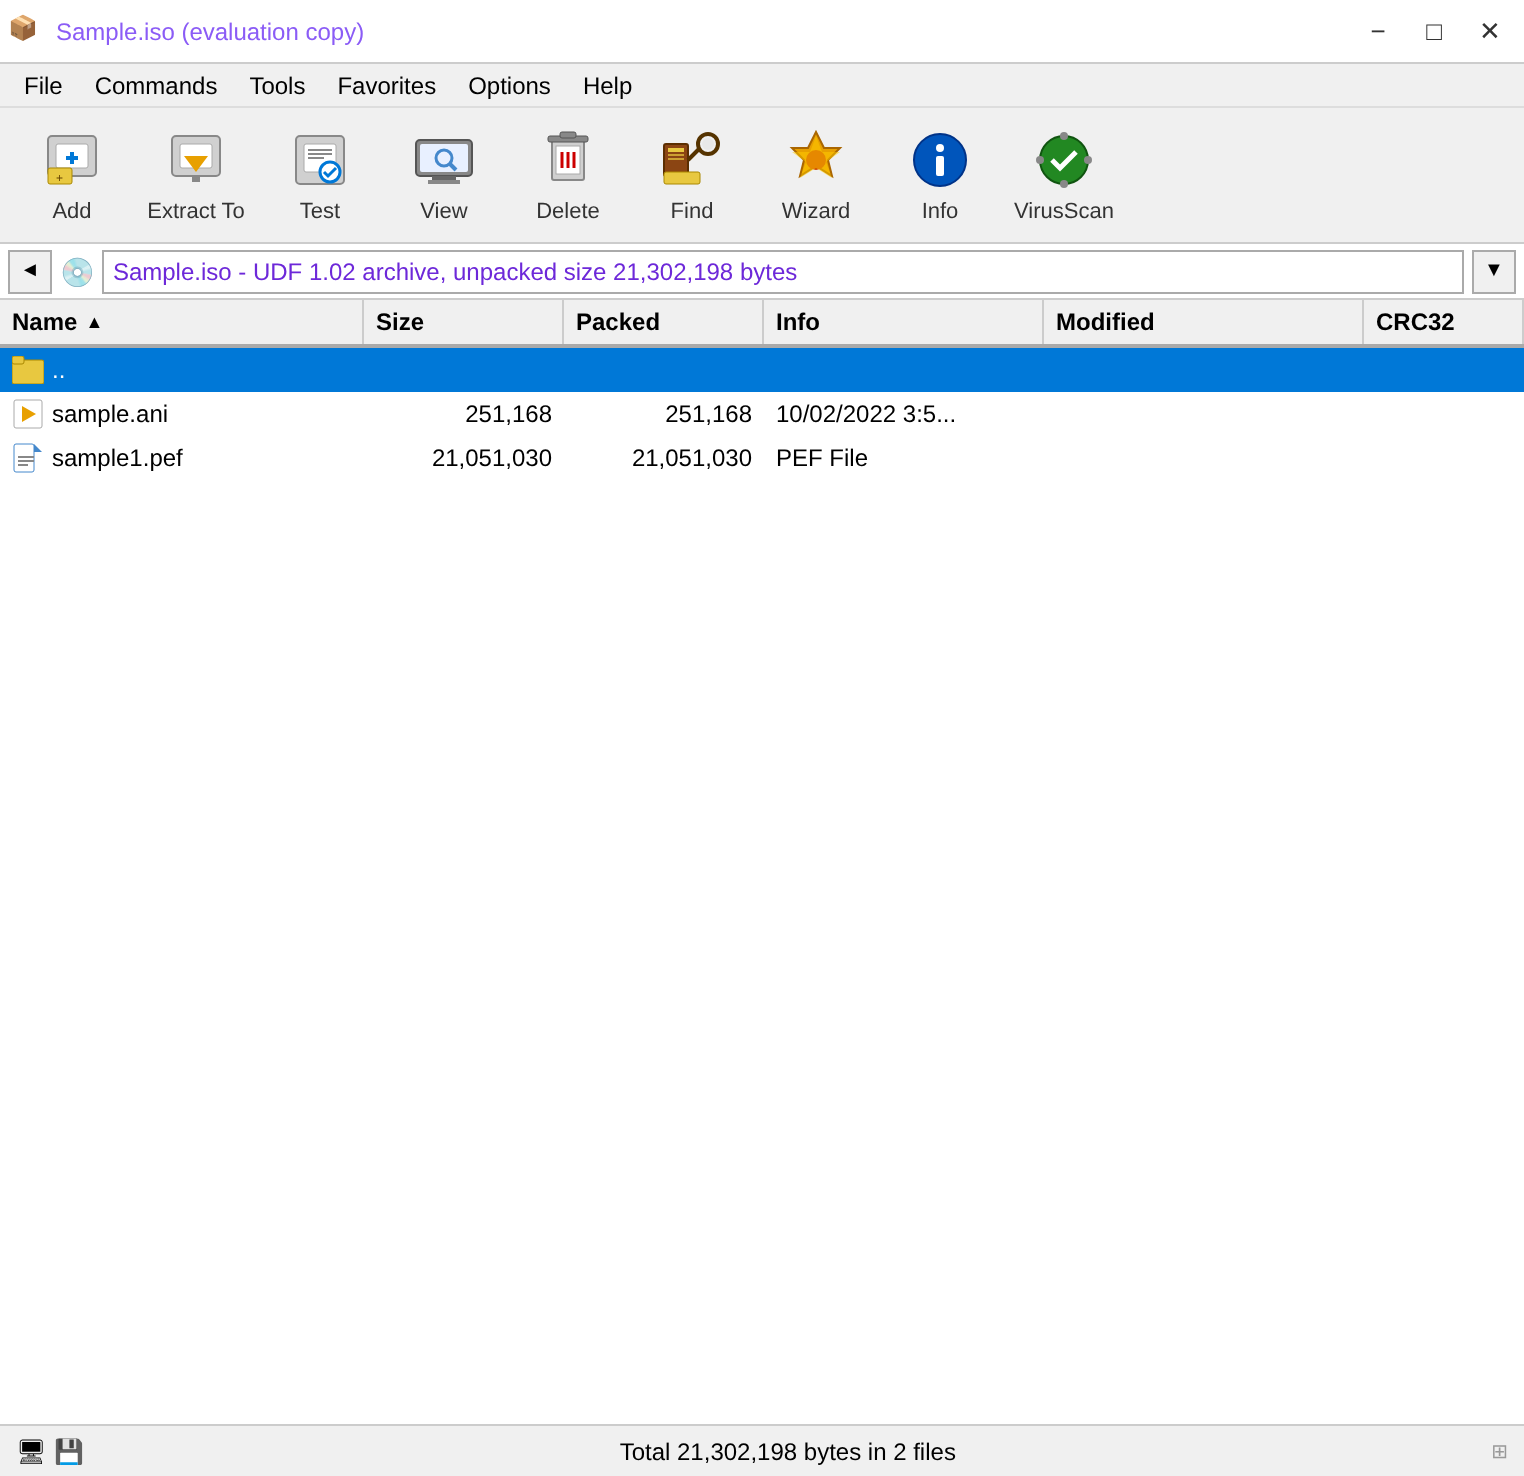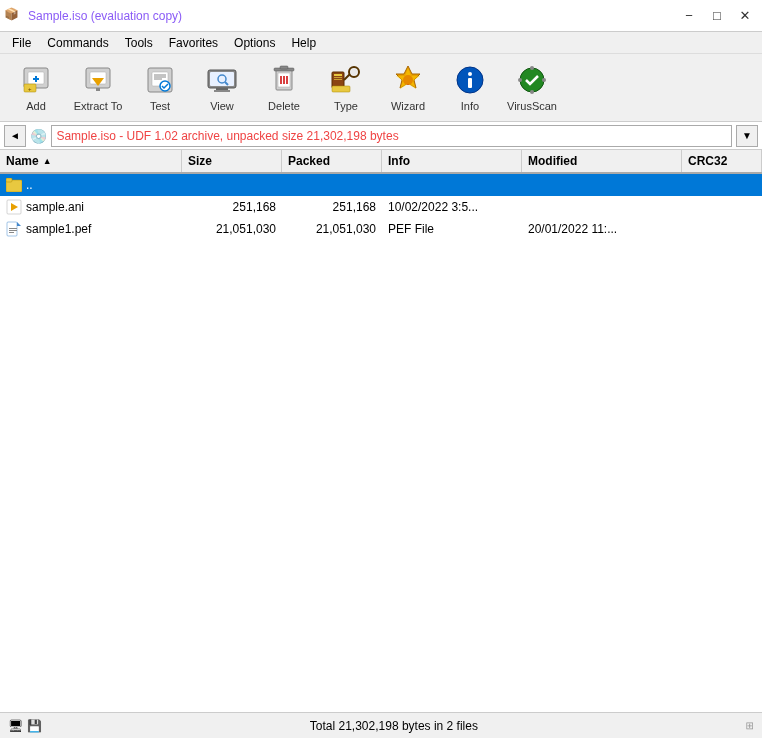--- a/index.html
+++ b/index.html
@@ -369,7 +369,7 @@
     <rect x="2" y="22" width="18" height="6" rx="1" fill="#e8c840" stroke="#aa8800" stroke-width="0.5"></rect>
   </svg>
       </div>
-      <span class="toolbar-label">Type</span>
+      <span class="toolbar-label">Find</span>
     </button>
     <button class="toolbar-btn">
       <div class="toolbar-icon">

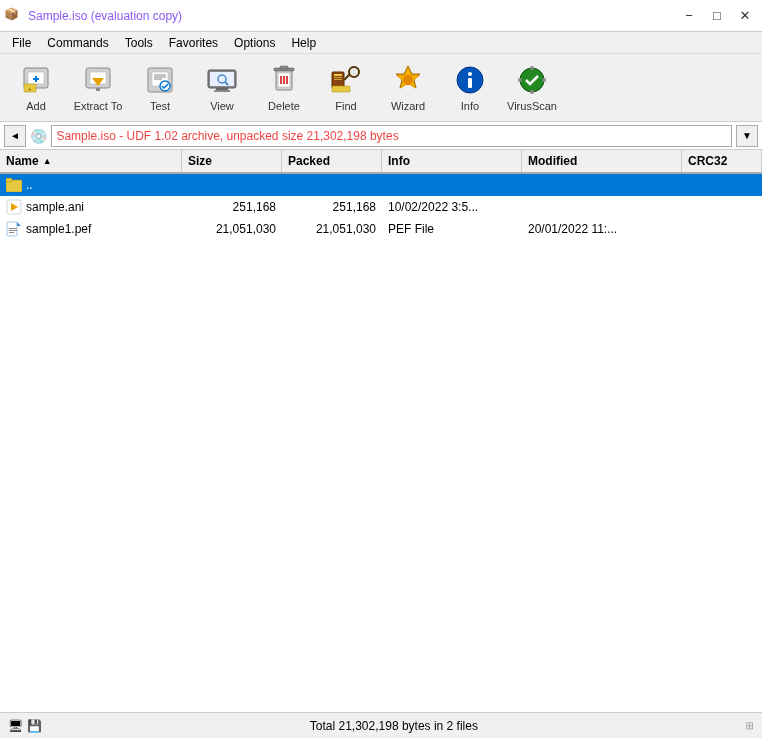--- a/index.html
+++ b/index.html
@@ -140,7 +140,7 @@
     #address-text {
       flex: 1;
       font-size: 12px;
-      color: #ef4444;
+      color: #6d28d9;
       border: 1px solid #aaa;
       background: #fff;
       padding: 2px 4px;

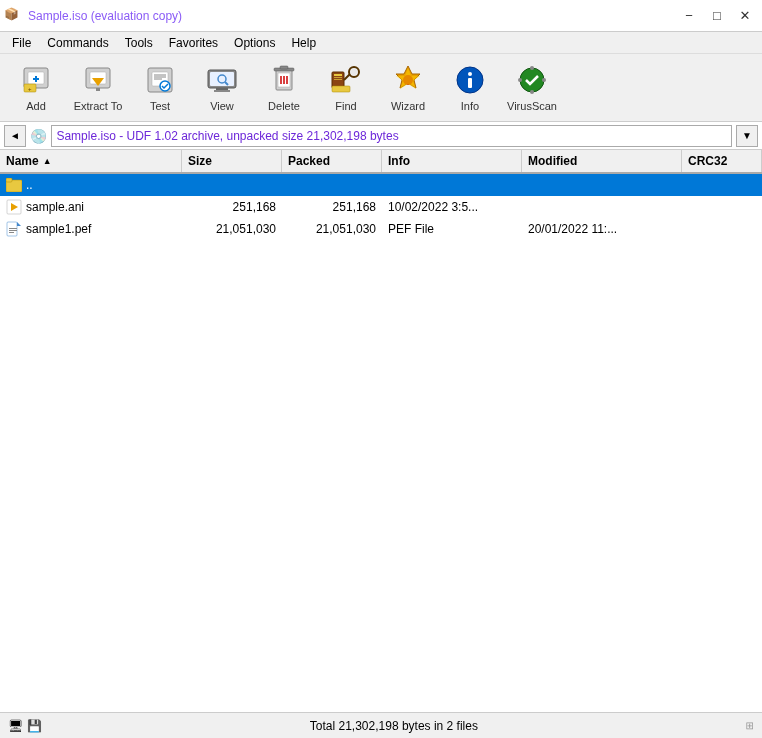--- a/index.html
+++ b/index.html
@@ -467,7 +467,6 @@
         <div class="file-cell right">21,051,030</div>
         <div class="file-cell right">21,051,030</div>
         <div class="file-cell">PEF File</div>
-        <div class="file-cell">20/01/2022 11:...</div>
         <div class="file-cell"></div>
       </div>
     </div>

